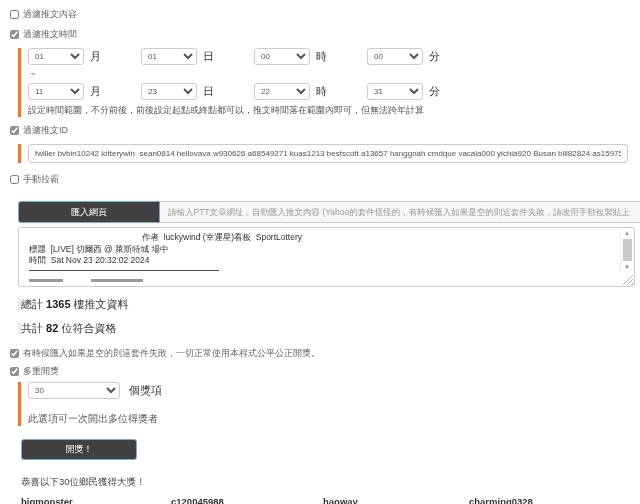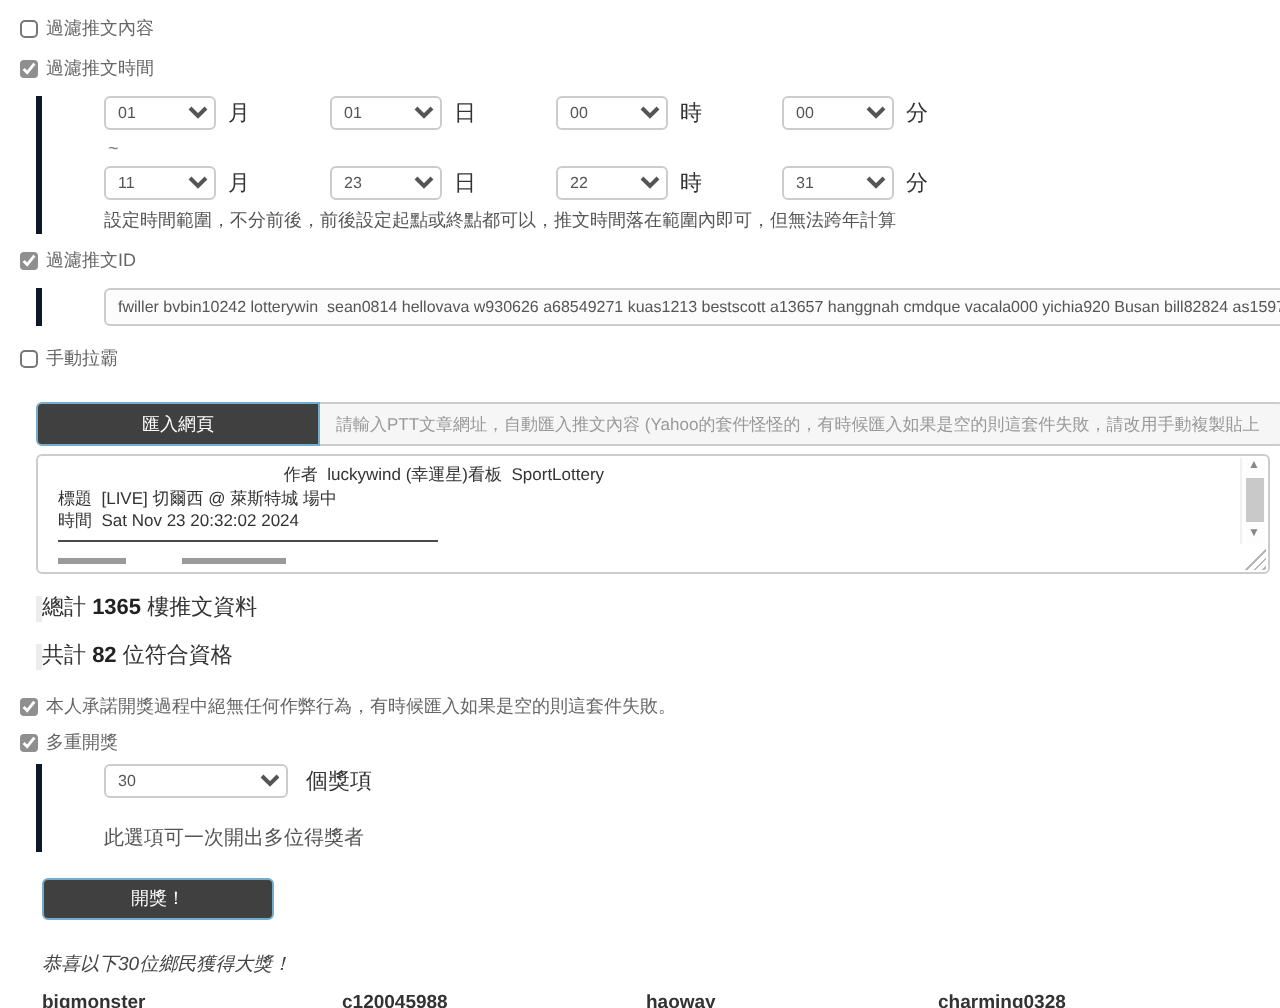--- a/index.html
+++ b/index.html
@@ -15,7 +15,7 @@
   input[type=checkbox]{ width:9px; height:9px; margin:0; accent-color:#8f8f8f; }
   .cb-label { color:#666; }
 
-  .group { margin:2px 0 7px 8px; border-left:3px solid #0f172a; padding-left:31px; }
+  .group { margin:2px 0 7px 8px; border-left:3px solid #f97316; padding-left:7px; }
   .time-row { display:flex; align-items:center; margin-bottom:4px; }
   select {
     font-size:8px; color:#555; border:1px solid #ccc; border-radius:3px;

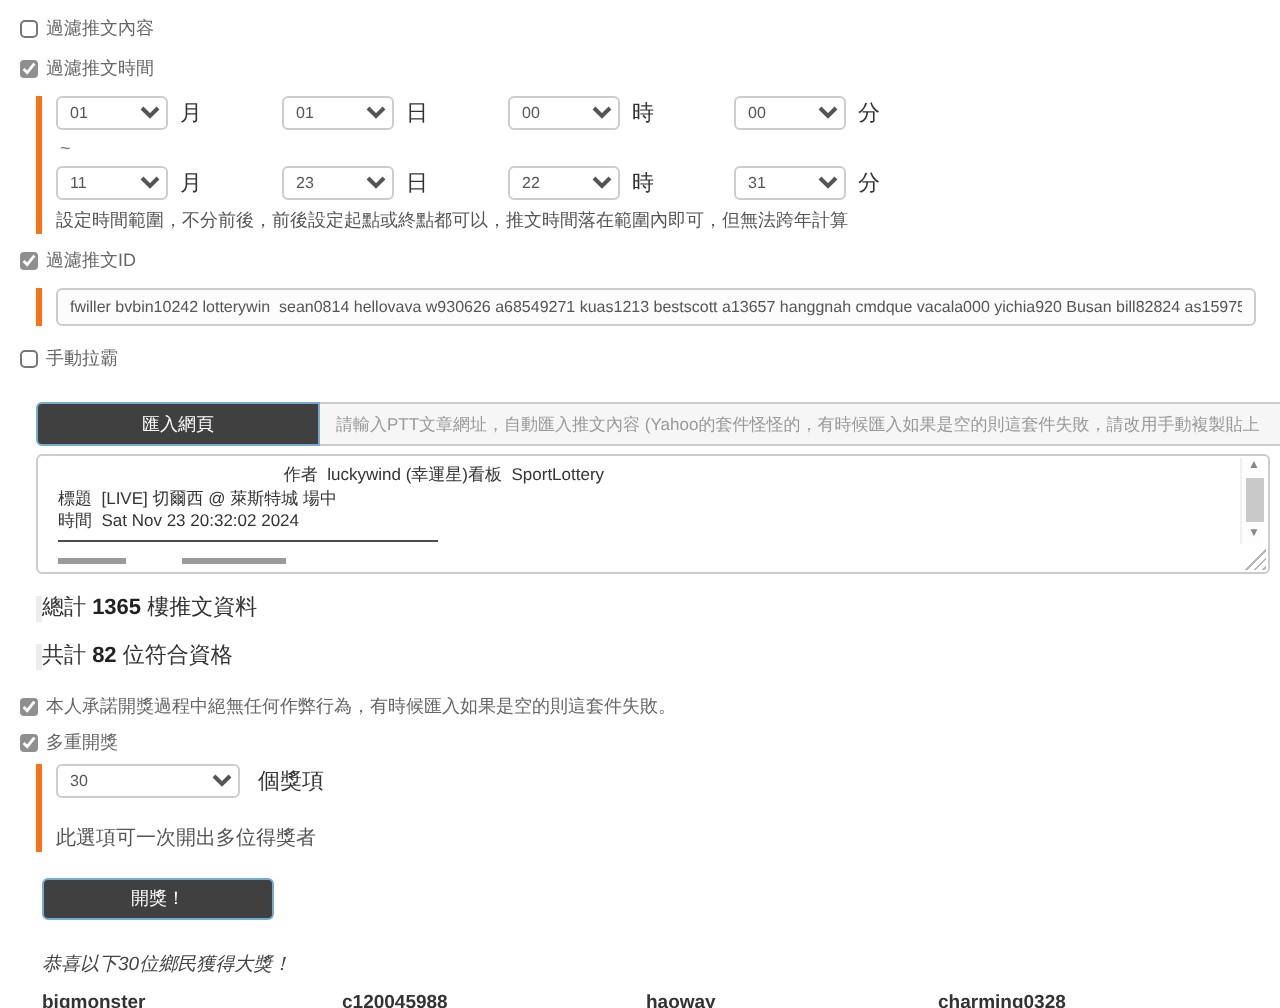--- a/index.html
+++ b/index.html
@@ -177,7 +177,7 @@
 
 <div class="cb-row" style="margin-top:12px;margin-bottom:5px;">
   <input type="checkbox" checked="" style="">
-  <span class="cb-label">本人承諾開獎過程中絕無任何作弊行為，有時候匯入如果是空的則這套件失敗。</span>
+  <span class="cb-label">有時候匯入如果是空的則這套件失敗，一切正常使用本程式公平公正開獎。</span>
 </div>
 
 <div class="cb-row" style="margin-bottom:4px;">

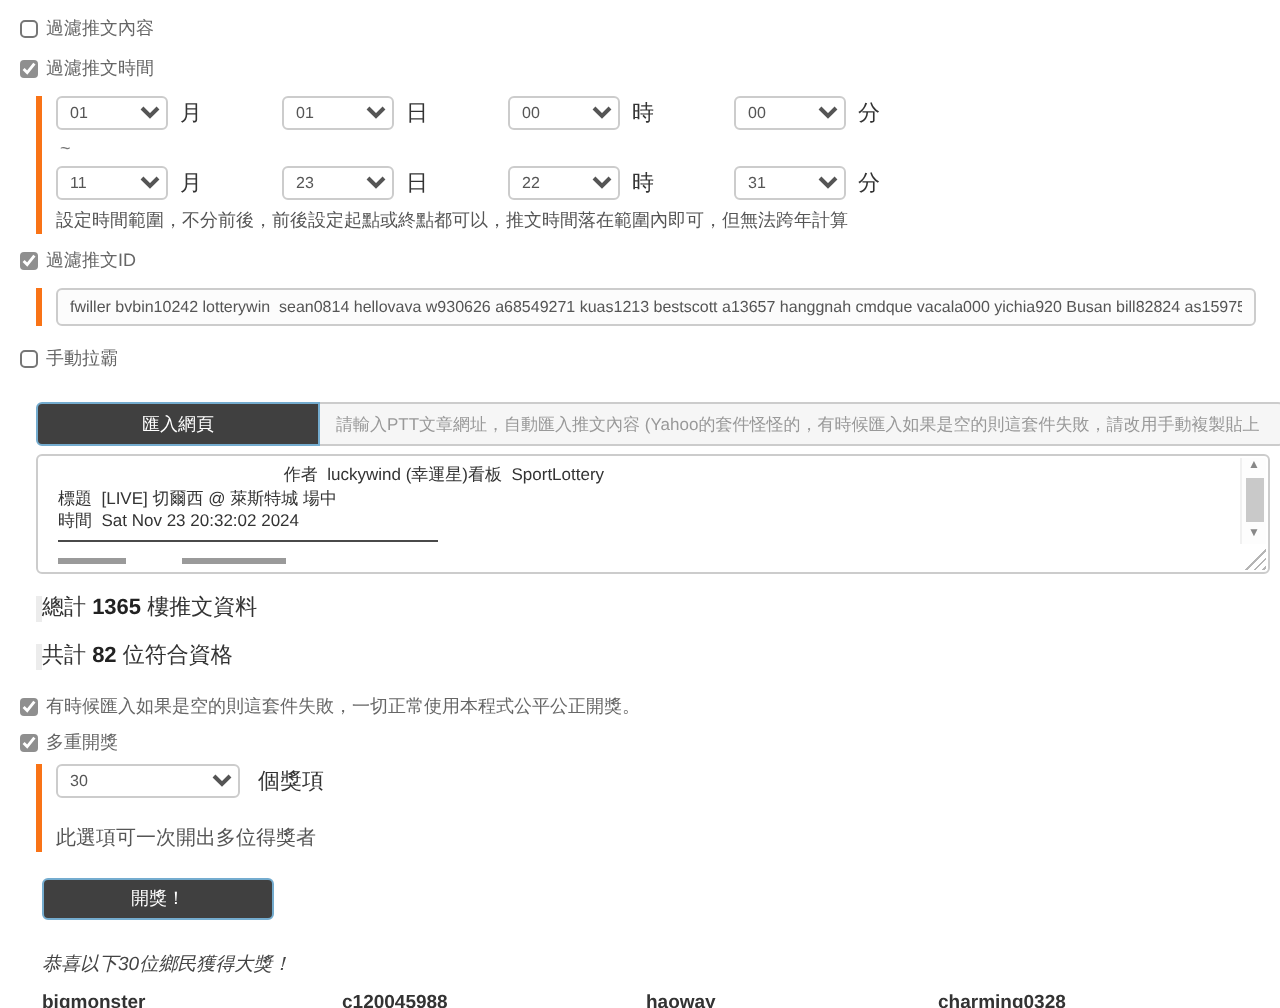--- a/index.html
+++ b/index.html
@@ -76,7 +76,7 @@
 
   .btn-draw { display:block; margin:13px 0 0 11px; width:116px; height:21px; border-radius:3px; font-size:9px; }
 
-  .congrats { margin:16px 0 8px 11px; color:#444; font-size:9.5px;font-style:italic; }
+  .congrats { margin:16px 0 8px 11px; color:#444; font-size:9.5px; }
   .winners { margin-left:11px; display:flex; }
   .win-col-0 { width:150px; } .win-col-1 { width:152px; } .win-col-2 { width:146px; }
   .win-item { font-weight:bold; color:#333; font-size:9.5px; line-height:10.5px; margin-bottom:1px; }

